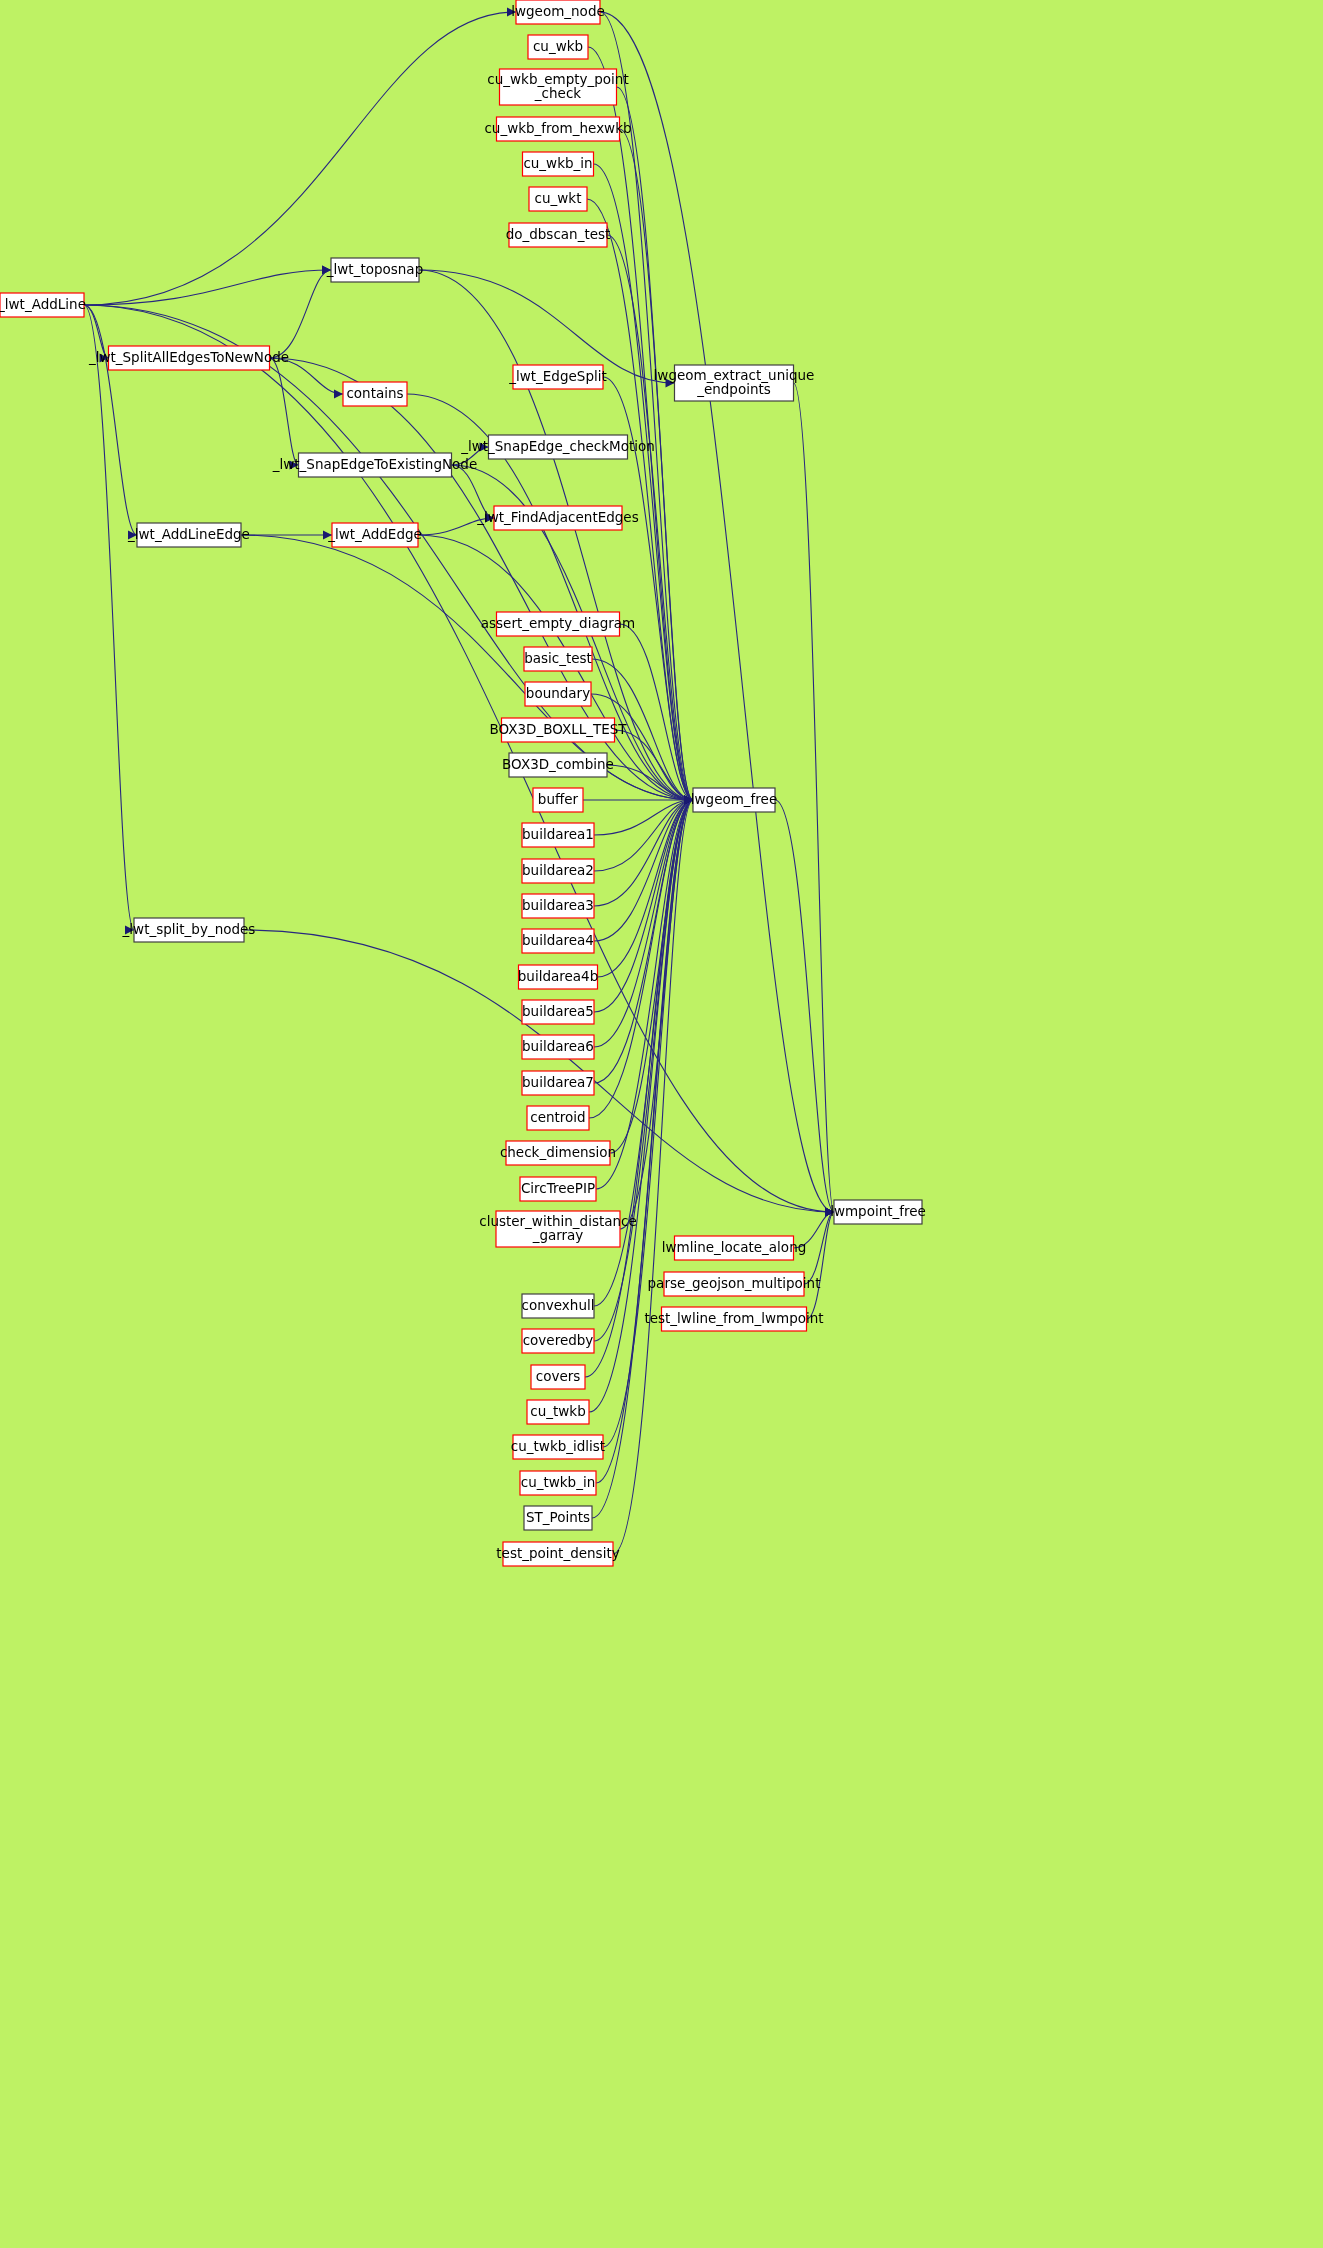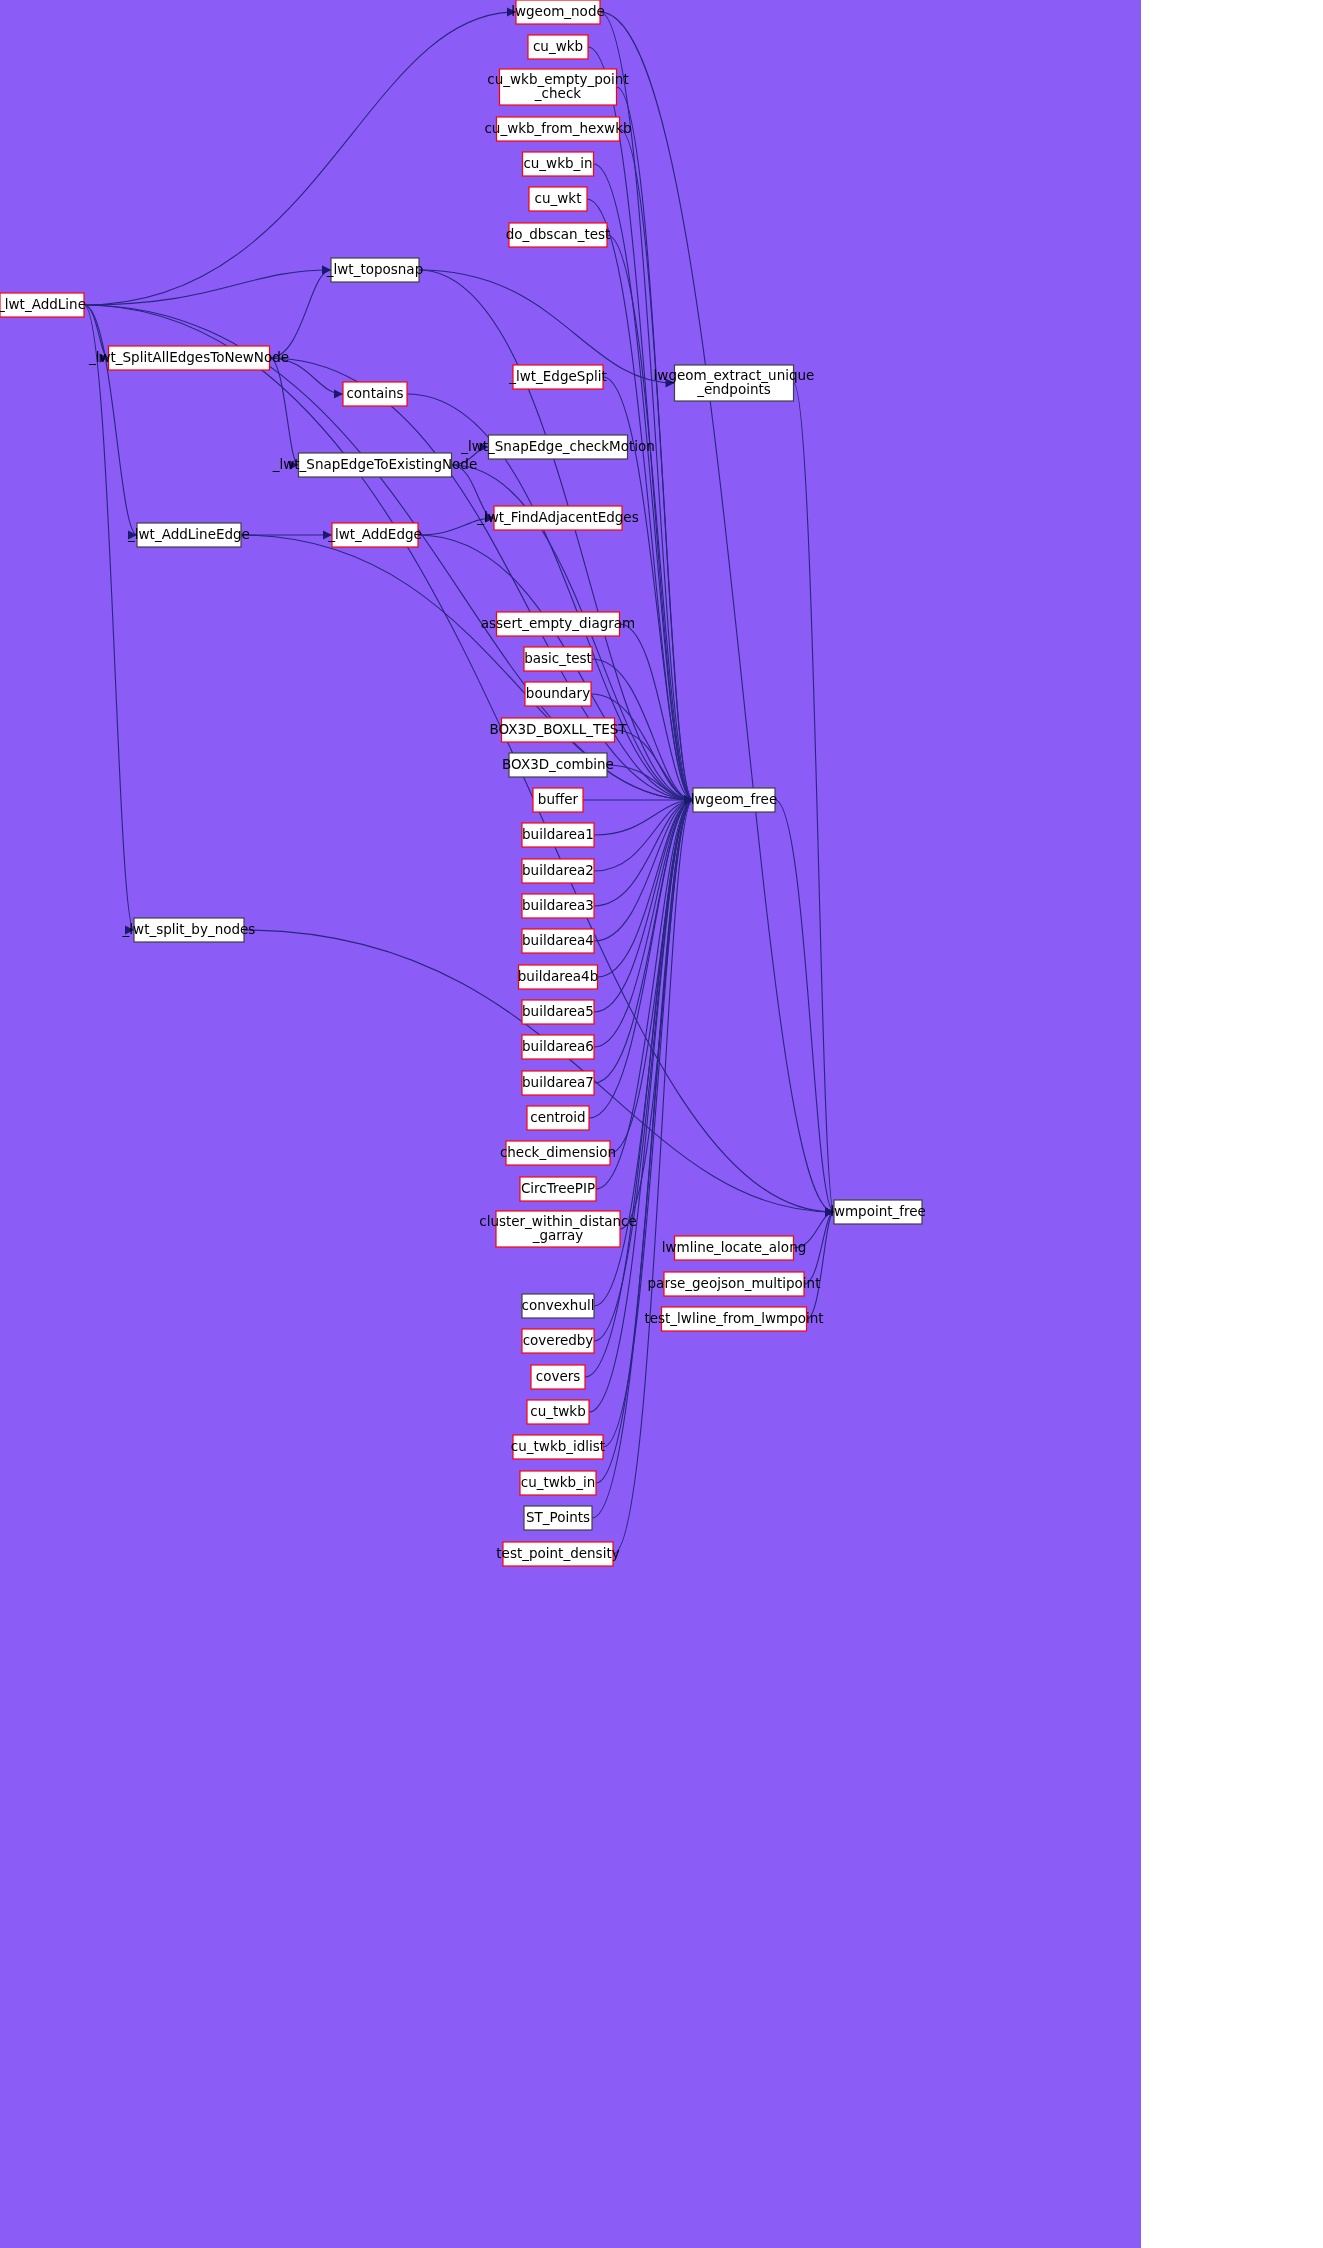--- a/index.html
+++ b/index.html
@@ -4,7 +4,7 @@
 <style>
   html,body{margin:0;padding:0;background:#ffffff;}
   body{font-family:"DejaVu Sans","Liberation Sans",sans-serif;}
-  #graph-root{position:relative;width:1141px;height:2248px;background:#8b5cf6;overflow:hidden;}
+  #graph-root{position:relative;width:1323px;height:2248px;background:#bef264;overflow:hidden;}
   svg.graph-canvas{position:absolute;left:0;top:0;width:1323px;height:2248px;}
   .node-label{
     font-family:"DejaVu Sans","Liberation Sans",sans-serif;

